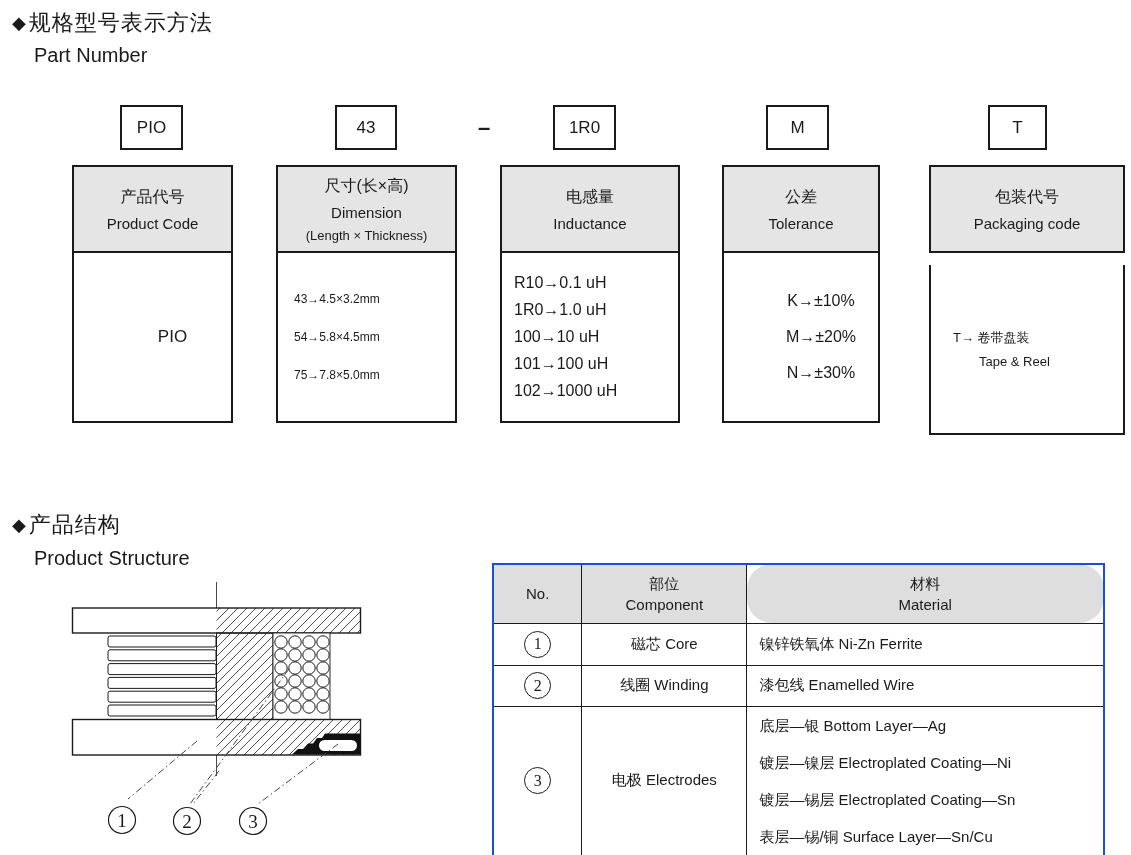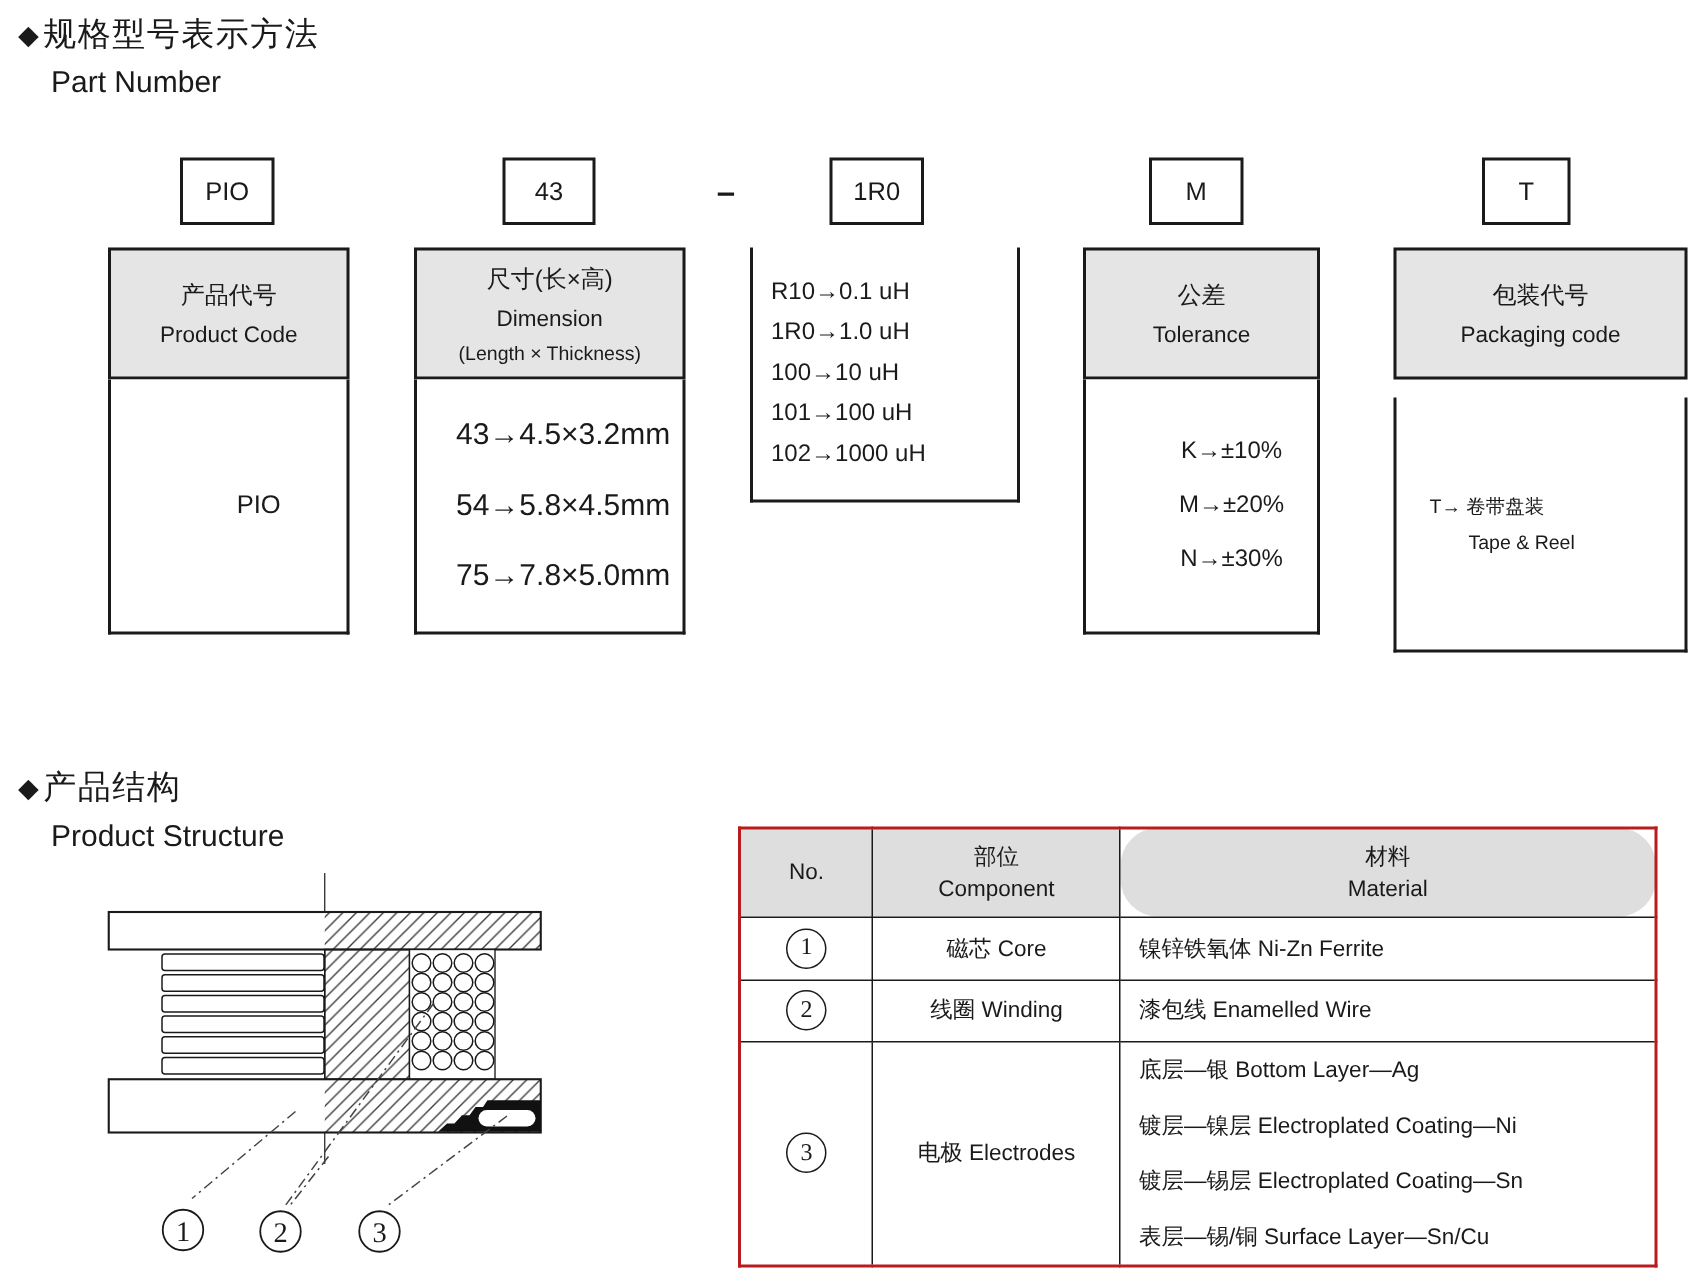--- a/index.html
+++ b/index.html
@@ -120,6 +120,10 @@
   </div>
 
   <div class="pn-col col3">
+    <div class="pn-hdr">
+      <span class="zh">电感量</span>
+      <span class="en">Inductance</span>
+    </div>
     <div class="pn-bod">
       <span>R10→0.1 uH</span>
       <span>1R0→1.0 uH</span>

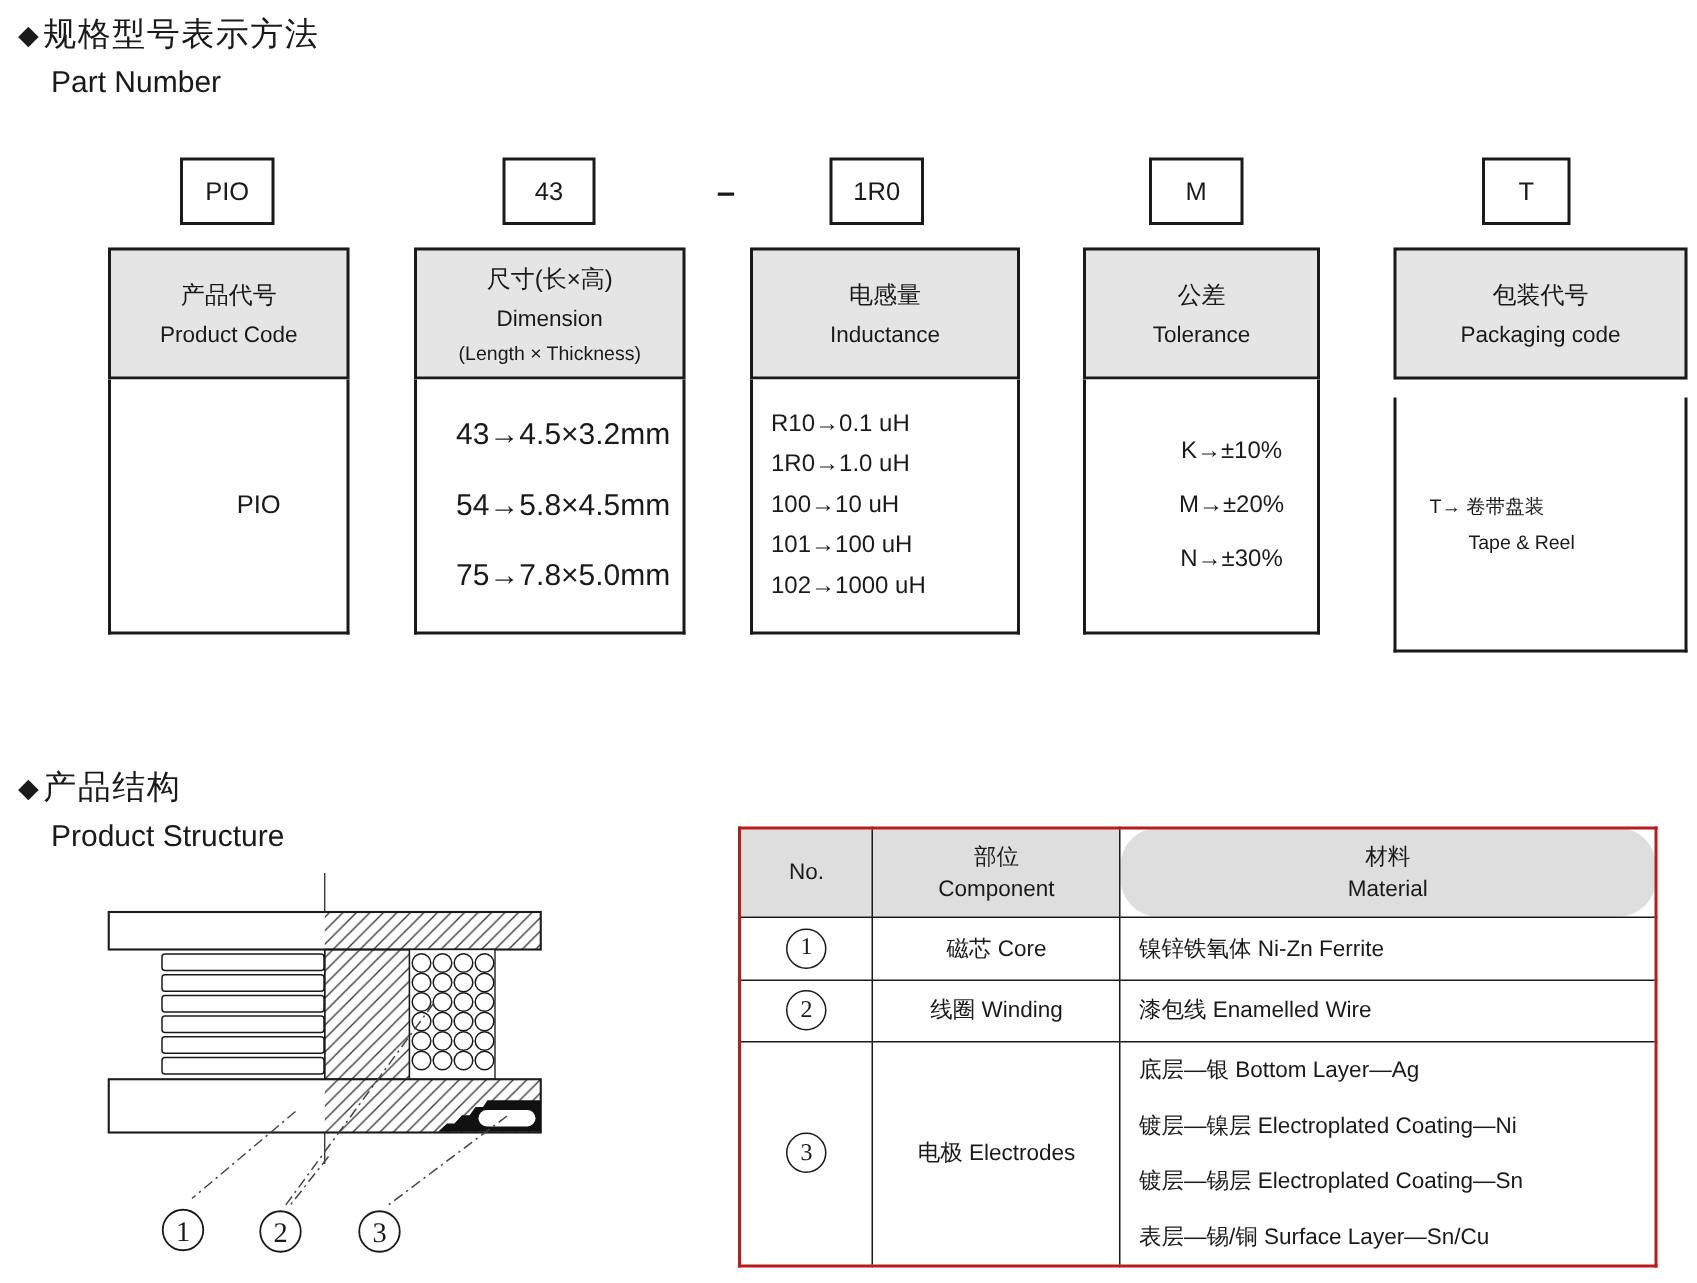--- a/index.html
+++ b/index.html
@@ -45,7 +45,7 @@
   .col4{left:722px;width:158px;}
   .col5{left:929px;width:196px;}
   .col1 .pn-bod{align-items:center;font-size:17px;}
-  .col2 .pn-bod{gap:24px;padding-left:26px;font-size:20px;}
+  .col2 .pn-bod{gap:24px;padding-left:16px;font-size:12px;}
   .col3 .pn-bod{gap:9px;padding-left:12px;font-size:16px;}
   .col4 .pn-bod{gap:18px;align-items:center;font-size:16px;}
   .col5 .pn-bod{gap:7px;padding-left:22px;font-size:13px;margin-top:12px;}

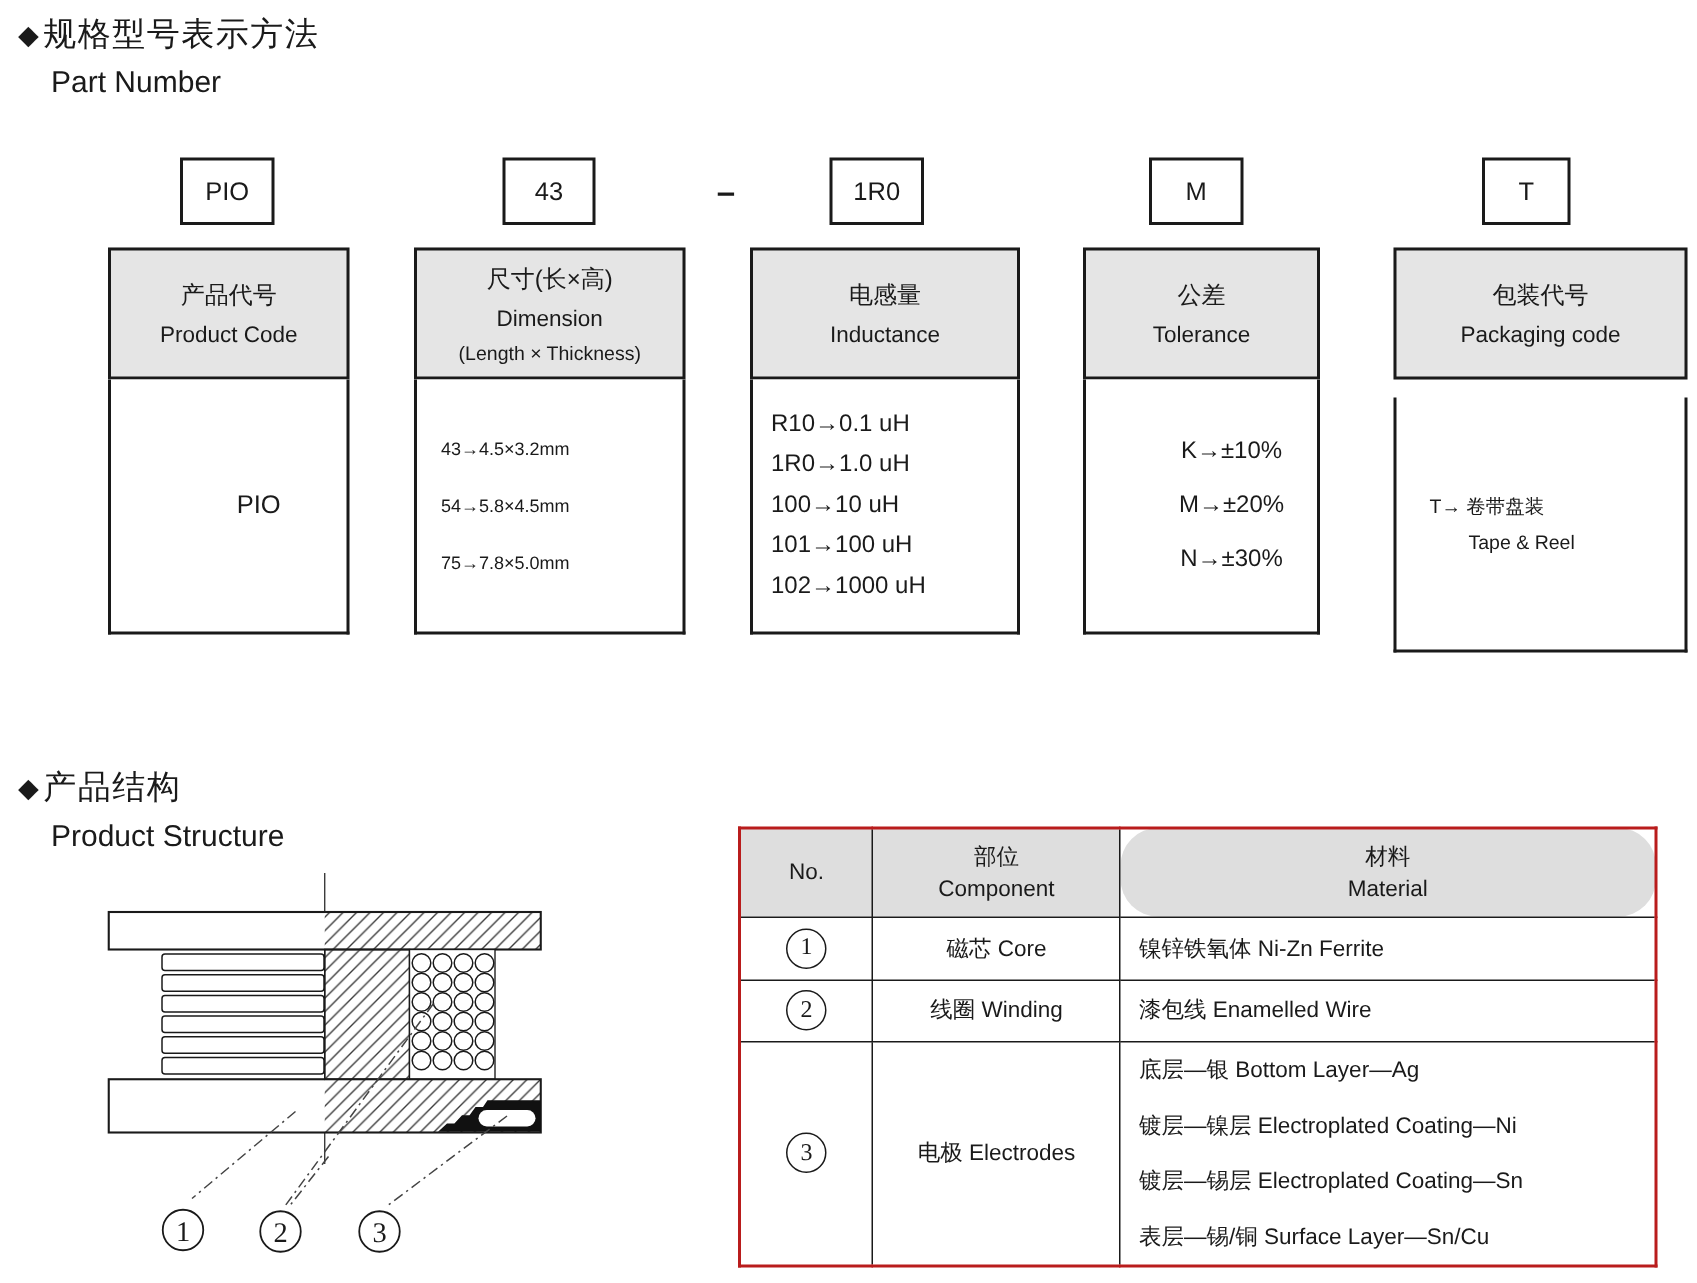--- a/index.html
+++ b/index.html
@@ -59,7 +59,7 @@
     border:1px solid #1a1a1a;box-sizing:border-box;font-weight:normal;
     text-align:center;vertical-align:middle;padding:0;
   }
-  .st-table{border:2px solid #b91c1c;}
+  .st-table{border:2px solid #1d4ed8;margin-top:12px;}
   .st-table .hdr-row td{background:#dedede;height:59px;}
   .st-table .hline{line-height:21px;}
   .c-no{width:86px;}

